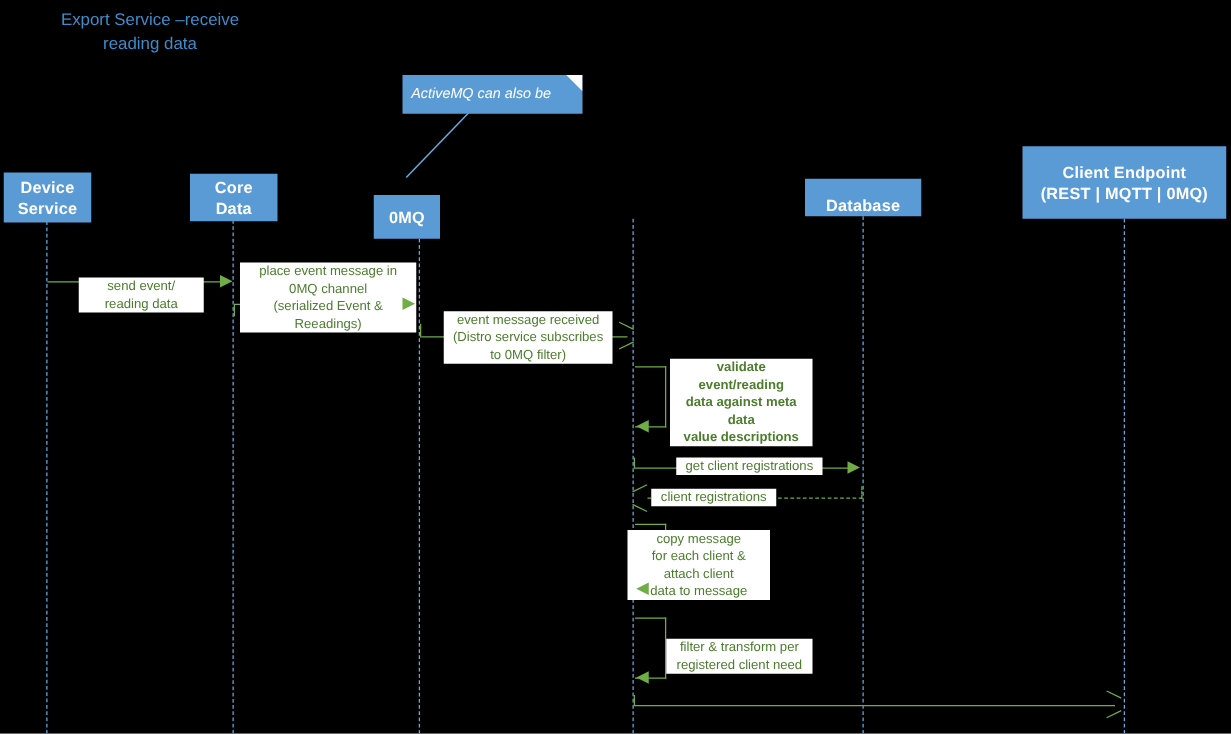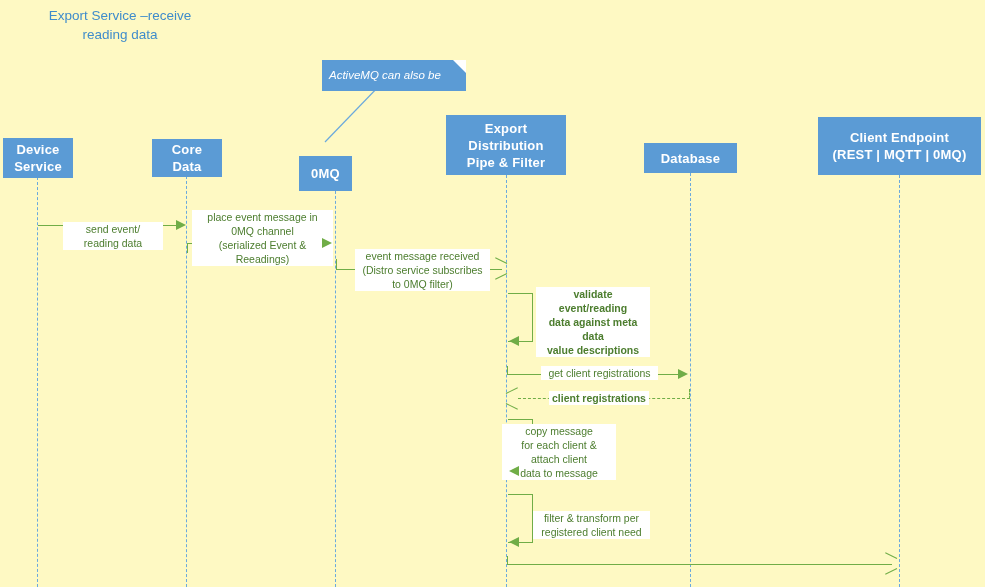--- a/index.html
+++ b/index.html
@@ -11,7 +11,7 @@
     position: relative;
     width: 985px;
     height: 587px;
-    background: #fef9c3;
+    background: #000000;
     overflow: hidden;
     font-family: "Liberation Sans", sans-serif;
   }

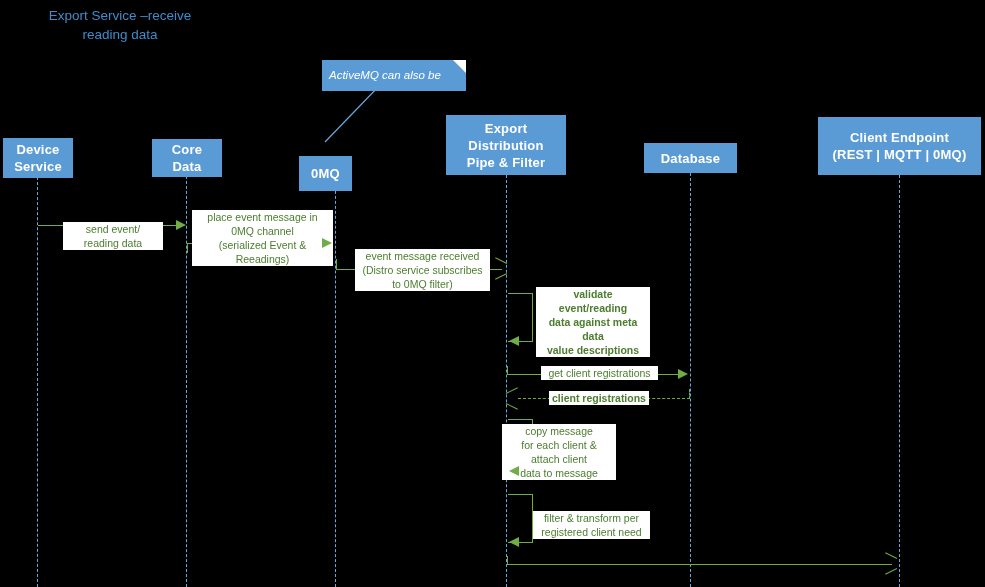--- a/index.html
+++ b/index.html
@@ -203,11 +203,6 @@
     <span>0MQ</span>
   </div>
 
-  <div class="lifeline-header" style="left:446px; top:115px; width:120px; height:60px;">
-    <span>Export
-Distribution
-Pipe &amp;  Filter</span>
-  </div>
 
   <div class="lifeline-header" style="left:644px; top:143px; width:93px;  height:30px;">
     <span>Database</span>

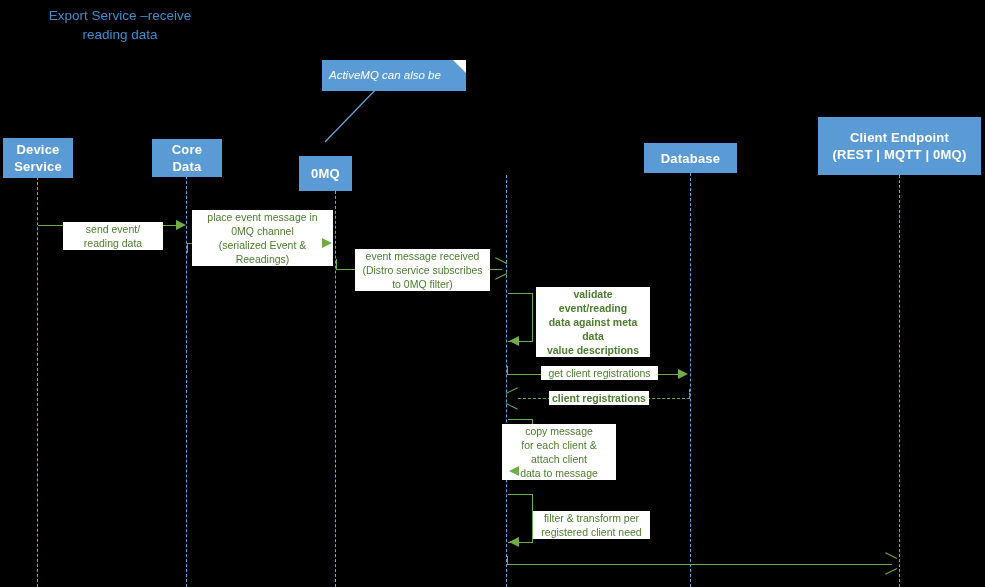--- a/index.html
+++ b/index.html
@@ -204,7 +204,7 @@
   </div>
 
 
-  <div class="lifeline-header" style="left:644px; top:143px; width:93px;  height:30px;">
+  <div class="lifeline-header" style="left:644px; top:143px; width:93px;  height:30px;align-items:flex-end;">
     <span>Database</span>
   </div>
 

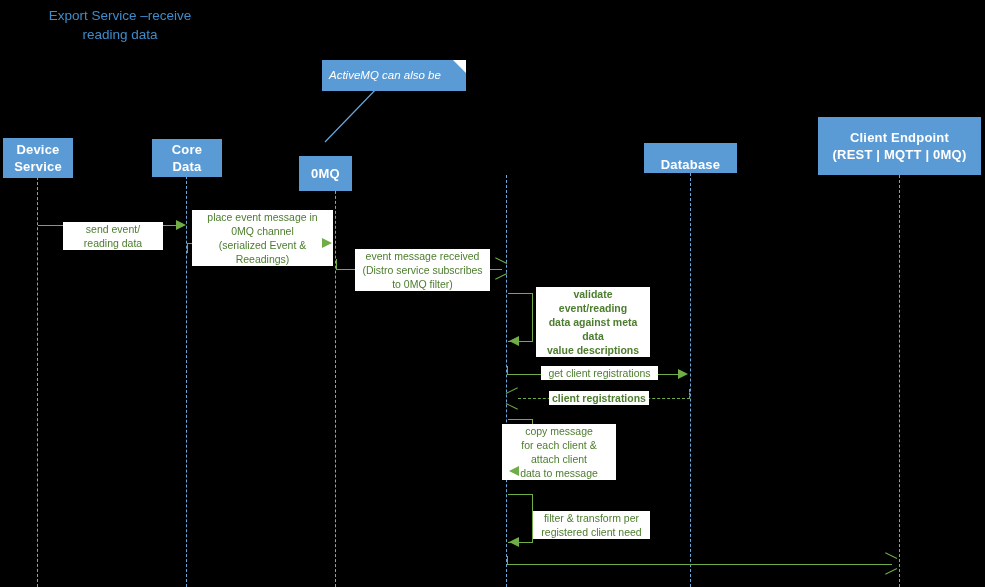--- a/index.html
+++ b/index.html
@@ -254,7 +254,7 @@
   <div class="msg-line dashed" style="left:518px; top:398px; width:172px;"></div>
   <div style="position:absolute; left:689px; top:389px; width:0; height:10px; border-left:1.4px dashed #70ad47; z-index:1;"></div>
   <div class="arrow-open-left" style="left:507px; top:392px;"></div>
-  <div class="msg-label" style="left:549px; top:391px; width:96px;font-weight:bold;">client registrations</div>
+  <div class="msg-label" style="left:521px; top:391px; width:96px;">client registrations</div>
 
   <div class="self-loop" style="left:508px; top:419px; width:25px; height:53px;"></div>
   <div class="arrow-solid-left" style="left:509px; top:466px;"></div>

